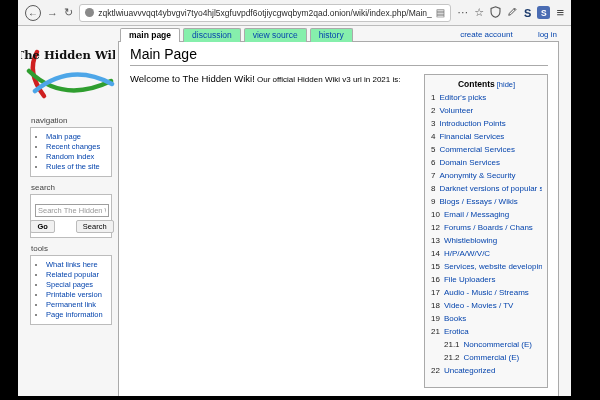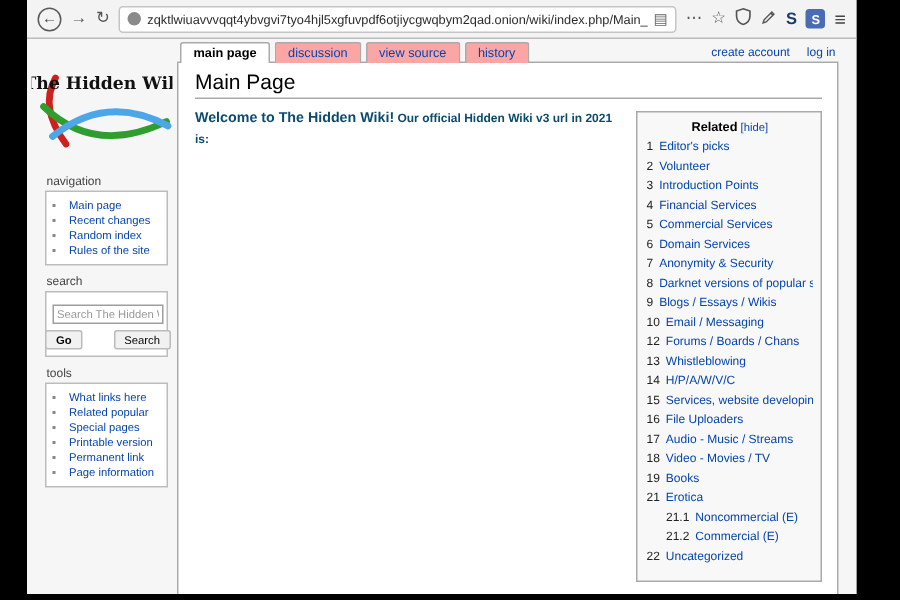--- a/index.html
+++ b/index.html
@@ -41,7 +41,7 @@
   .btn-go { font-weight:bold; }
 
   .tabs { position:absolute; left:102px; top:2px; display:flex; gap:3px; z-index:3; }
-  .tab { border:1px solid #aaa; border-bottom:none; background:#fca5a5; padding:2px 8px 2px; font-size:8.5px; line-height:9px; color:#0645ad; border-radius:2px 2px 0 0; }
+  .tab { border:1px solid #aaa; border-bottom:none; background:#86efac; padding:2px 8px 2px; font-size:8.5px; line-height:9px; color:#0645ad; border-radius:2px 2px 0 0; }
   .tab.active { background:#fff; color:#000; font-weight:bold; }
 
   .content { position:absolute; left:100px; top:15px; right:12px; height:700px; background:#fff; border:1px solid #aaa; padding:4px 10px 10px 11px; }

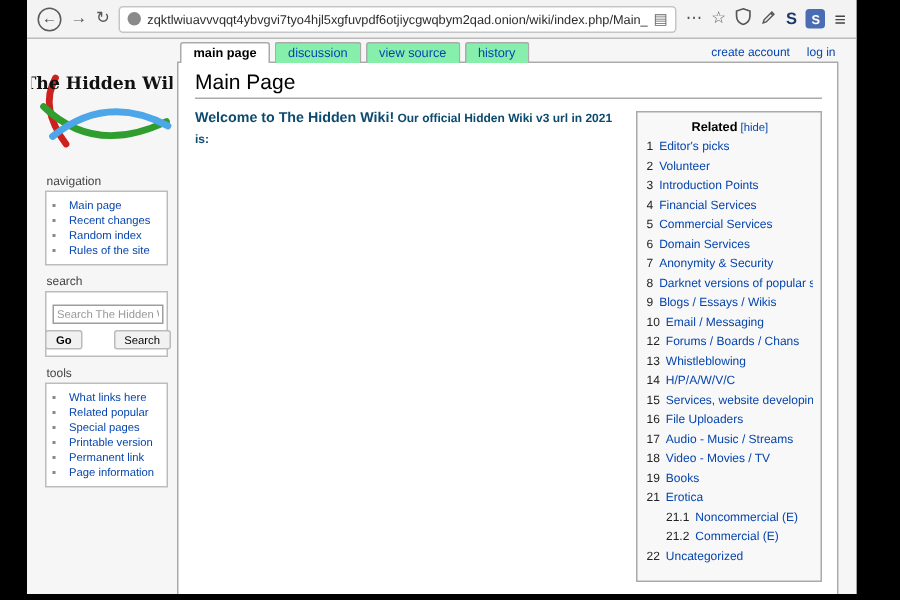--- a/index.html
+++ b/index.html
@@ -24,7 +24,7 @@
   a { color:#0645ad; text-decoration:none; cursor:pointer; }
 
   .personal { position:absolute; top:4px; right:14px; font-size:8px; z-index:5; }
-  .personal a { margin-left:9px; }
+  .personal a { margin-left:23px; }
 
   .sidebar { position:absolute; left:0; top:0; width:100px; }
   .logo { padding-top:18px; height:84px; text-align:center; }

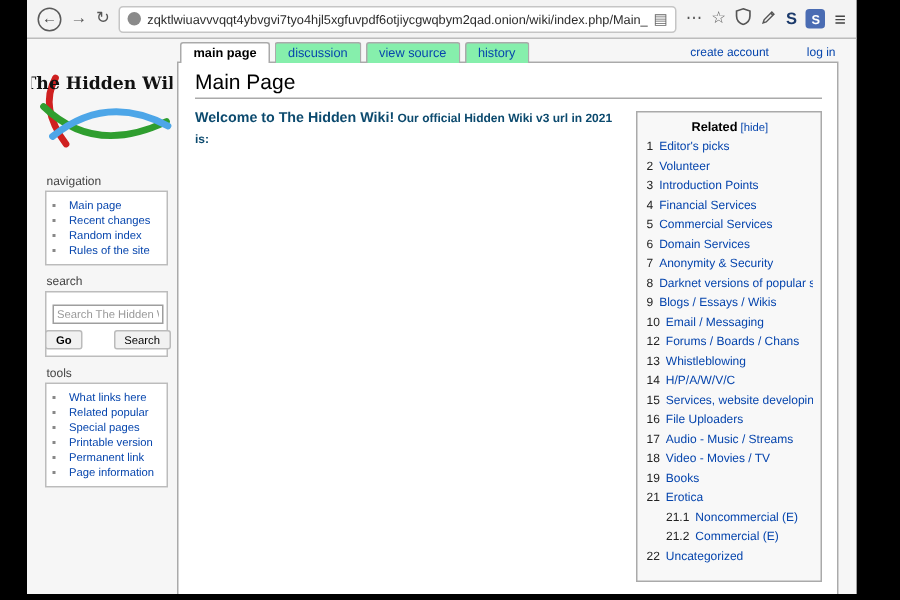--- a/index.html
+++ b/index.html
@@ -47,7 +47,7 @@
   .content { position:absolute; left:100px; top:15px; right:12px; height:700px; background:#fff; border:1px solid #aaa; padding:4px 10px 10px 11px; }
   .content h1 { font-size:14px; font-weight:normal; color:#000; border-bottom:1px solid #aaa; padding-bottom:3px; margin-bottom:4px; }
 
-  .welcome { margin-top:5px; line-height:12px; font-weight:bold; color:#0c4a6e; }
+  .welcome { margin-top:5px; line-height:12px; font-weight:normal; color:#000000; }
   .w-lead { font-size:9.5px; }
   .w-sub { font-size:8px; }
 

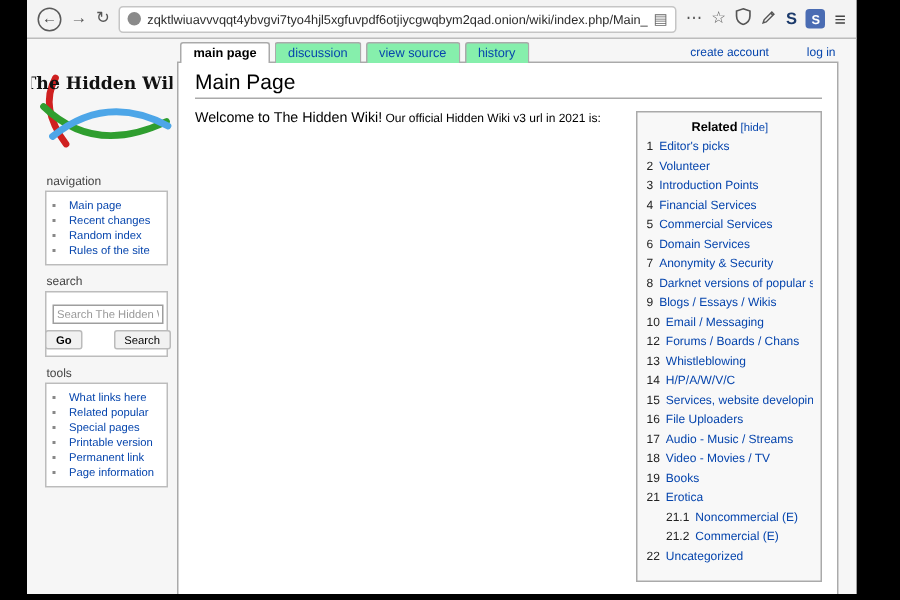--- a/index.html
+++ b/index.html
@@ -157,7 +157,7 @@
 
       <div class="toc">
         <div class="toc-title">
-          <span>Related</span><a class="toc-hide">[hide]</a>
+          <span>Contents</span><a class="toc-hide">[hide]</a>
         </div>
         <div>
             <div class="toc-row"><span class="toc-num">1</span><a>Editor's picks</a></div>

